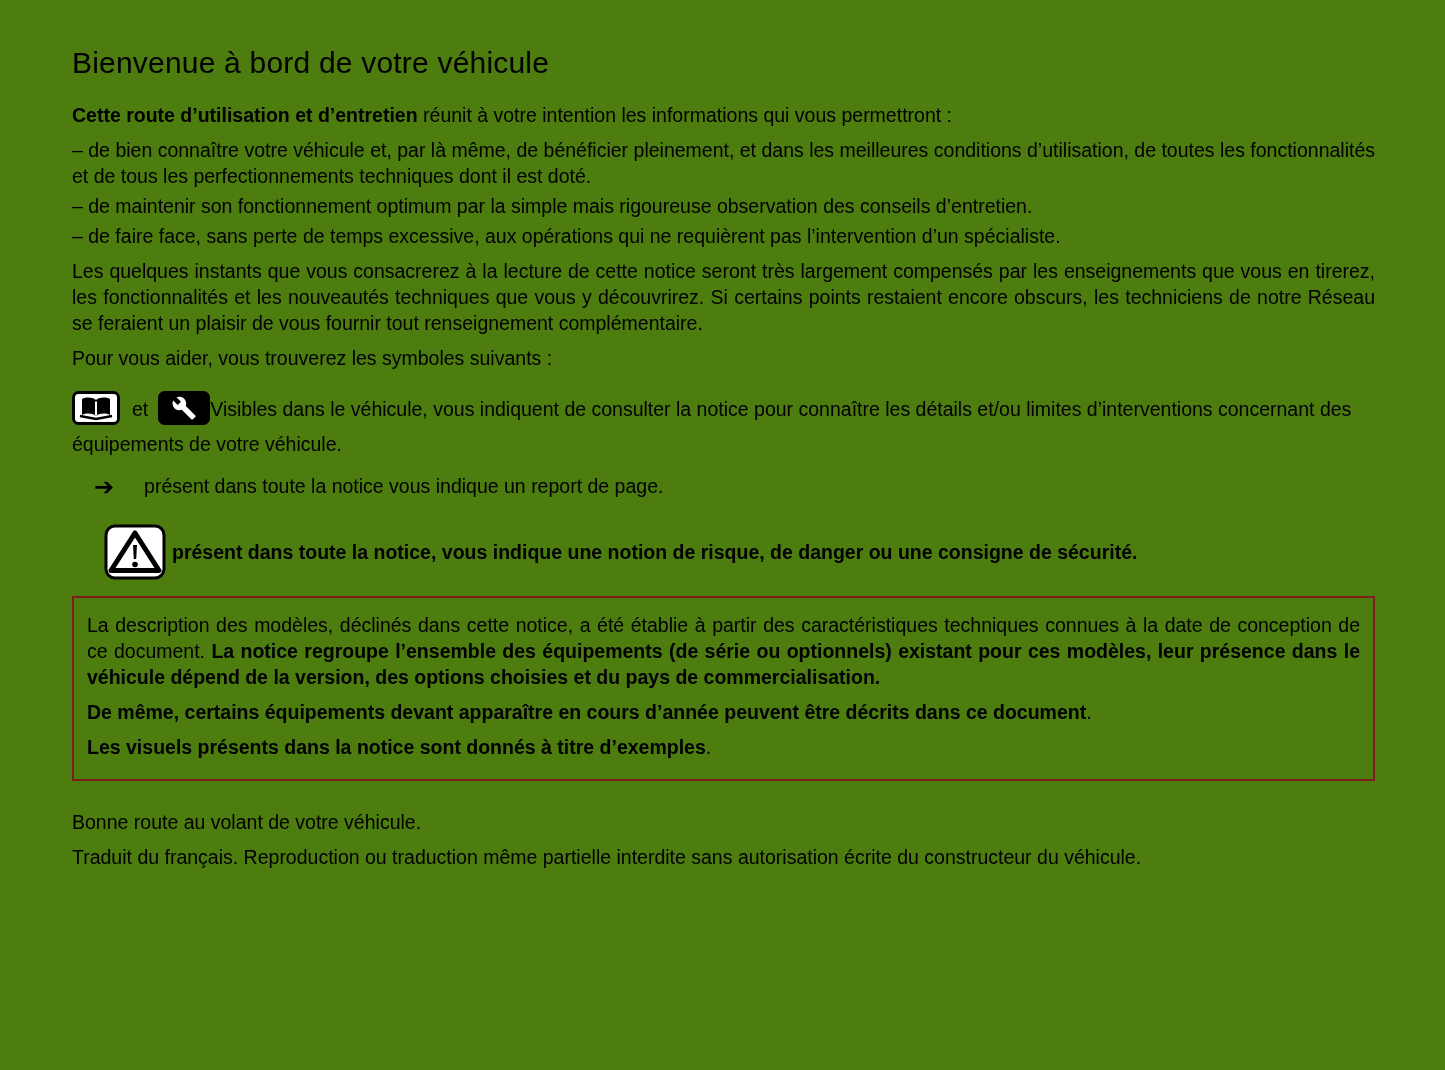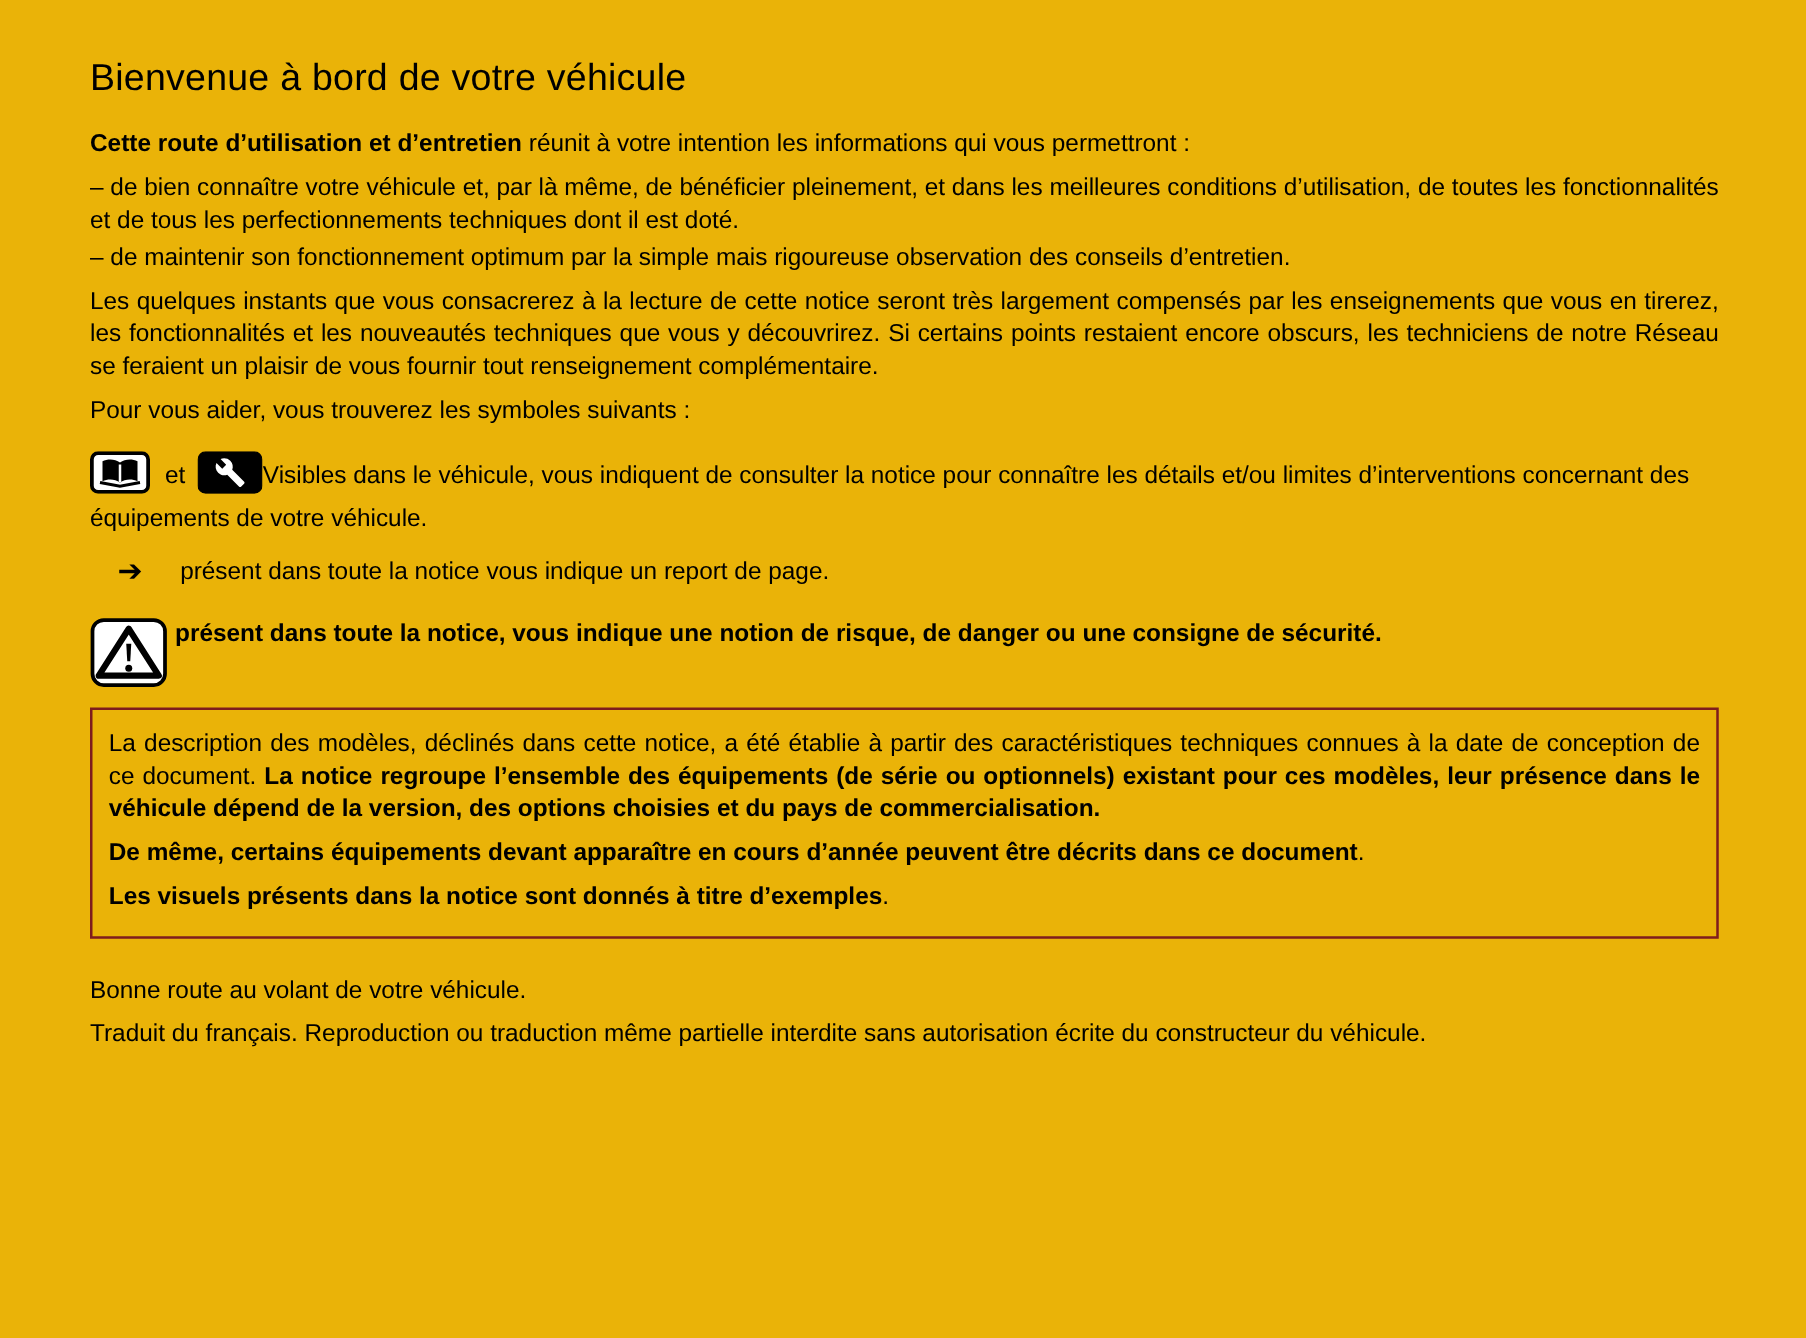--- a/index.html
+++ b/index.html
@@ -13,7 +13,7 @@
     position: relative;
     width: 1445px;
     height: 1070px;
-    background: #eab308;
+    background: #4d7c0f;
     box-sizing: border-box;
     padding: 46px 70px 0 72px;
     font-size: 19.5px;

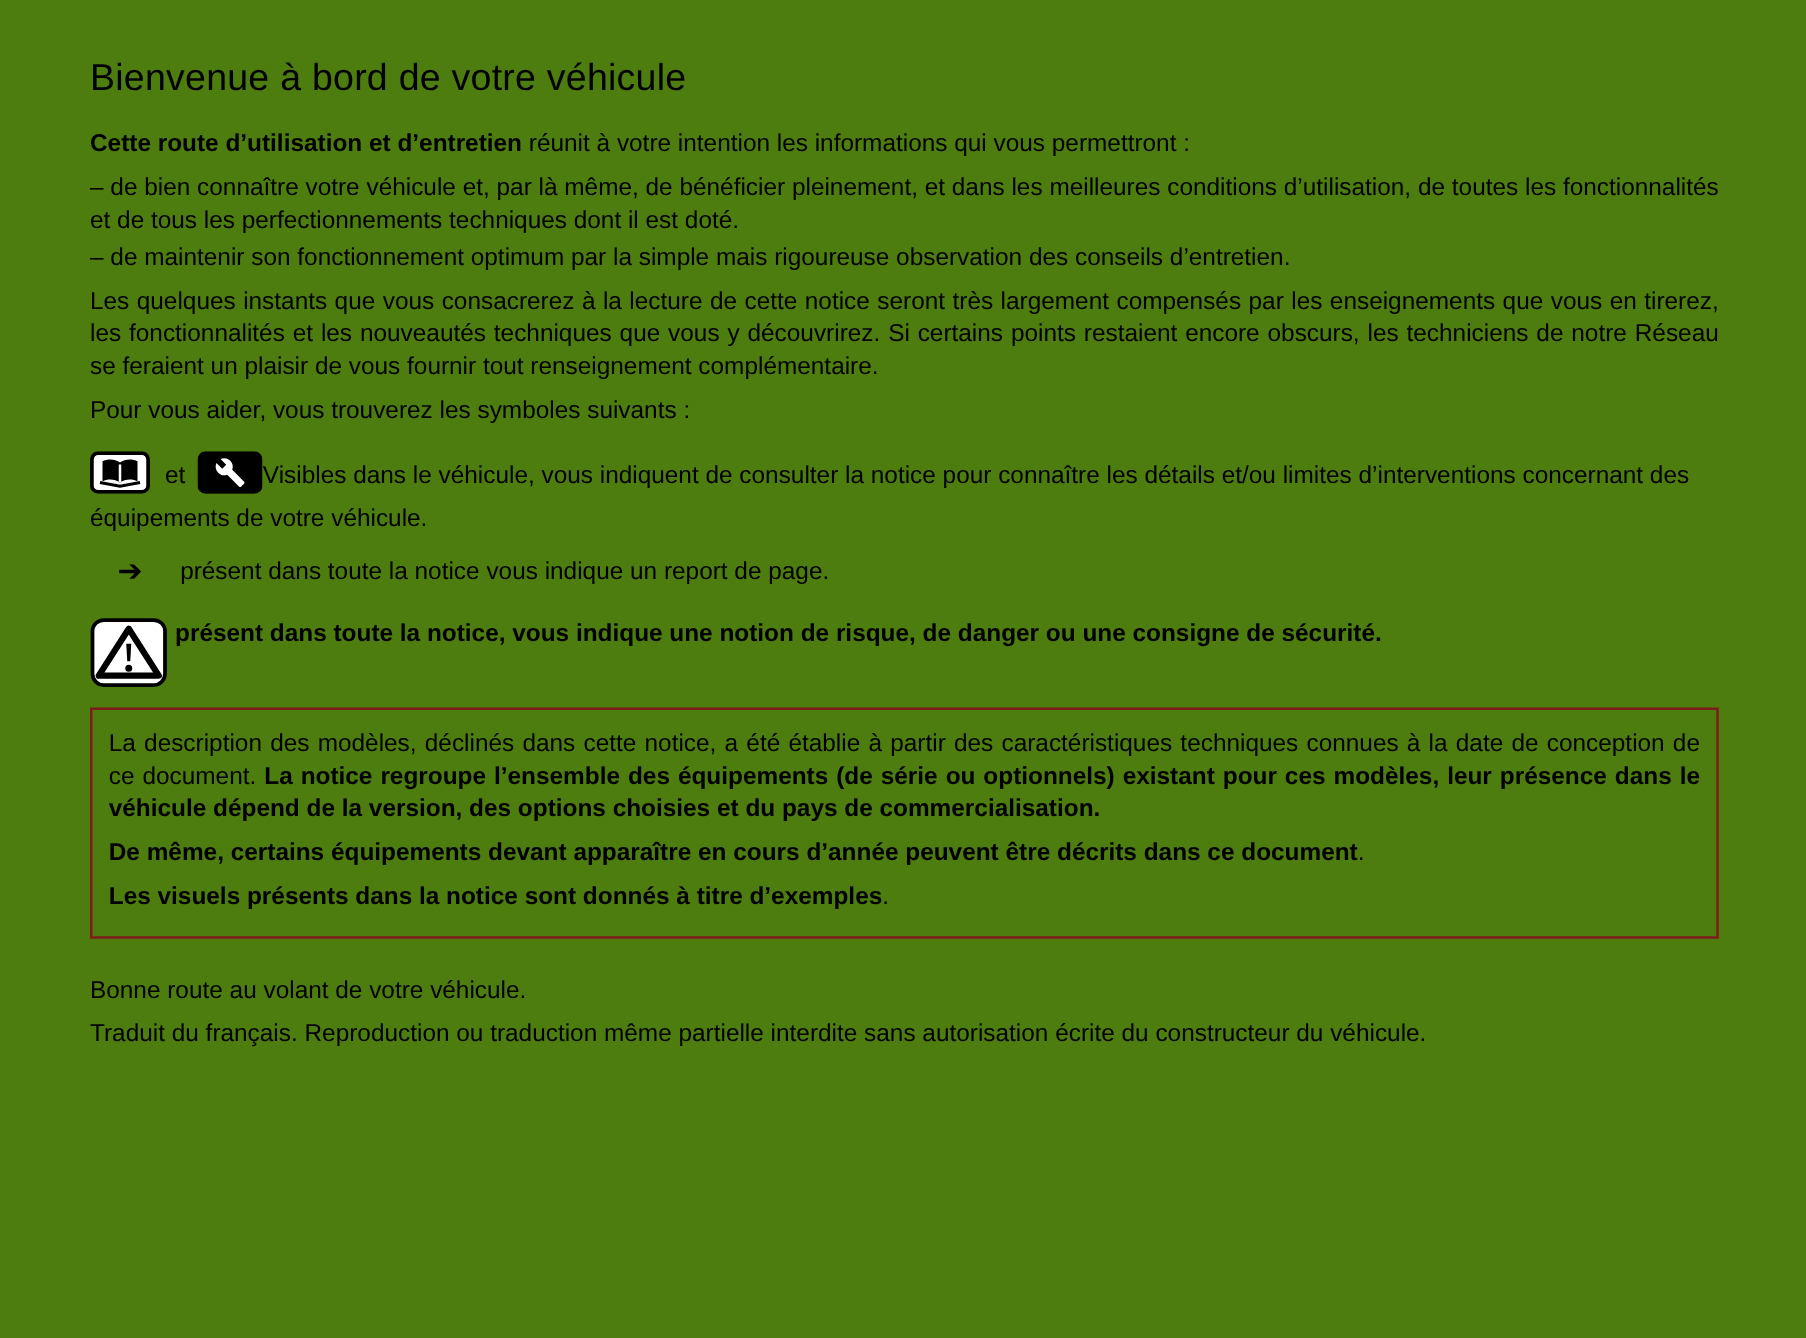--- a/index.html
+++ b/index.html
@@ -101,6 +101,7 @@
   <div>
     <p class="bullet justify">– de bien connaître votre véhicule et, par là même, de bénéficier pleinement, et dans les meilleures conditions d’utilisation, de toutes les fonctionnalités et de tous les perfectionnements techniques dont il est doté.</p>
     <p class="bullet justify">– de maintenir son fonctionnement optimum par la simple mais rigoureuse observation des conseils d’entretien.</p>
+    <p class="bullet justify">– de faire face, sans perte de temps excessive, aux opérations qui ne requièrent pas l’intervention d’un spécialiste.</p>
   </div>
 
   <p class="justify">Les quelques instants que vous consacrerez à la lecture de cette notice seront très largement compensés par les enseignements que vous en tirerez, les fonctionnalités et les nouveautés techniques que vous y découvrirez. Si certains points restaient encore obscurs, les techniciens de notre Réseau se feraient un plaisir de vous fournir tout renseignement complémentaire.</p>

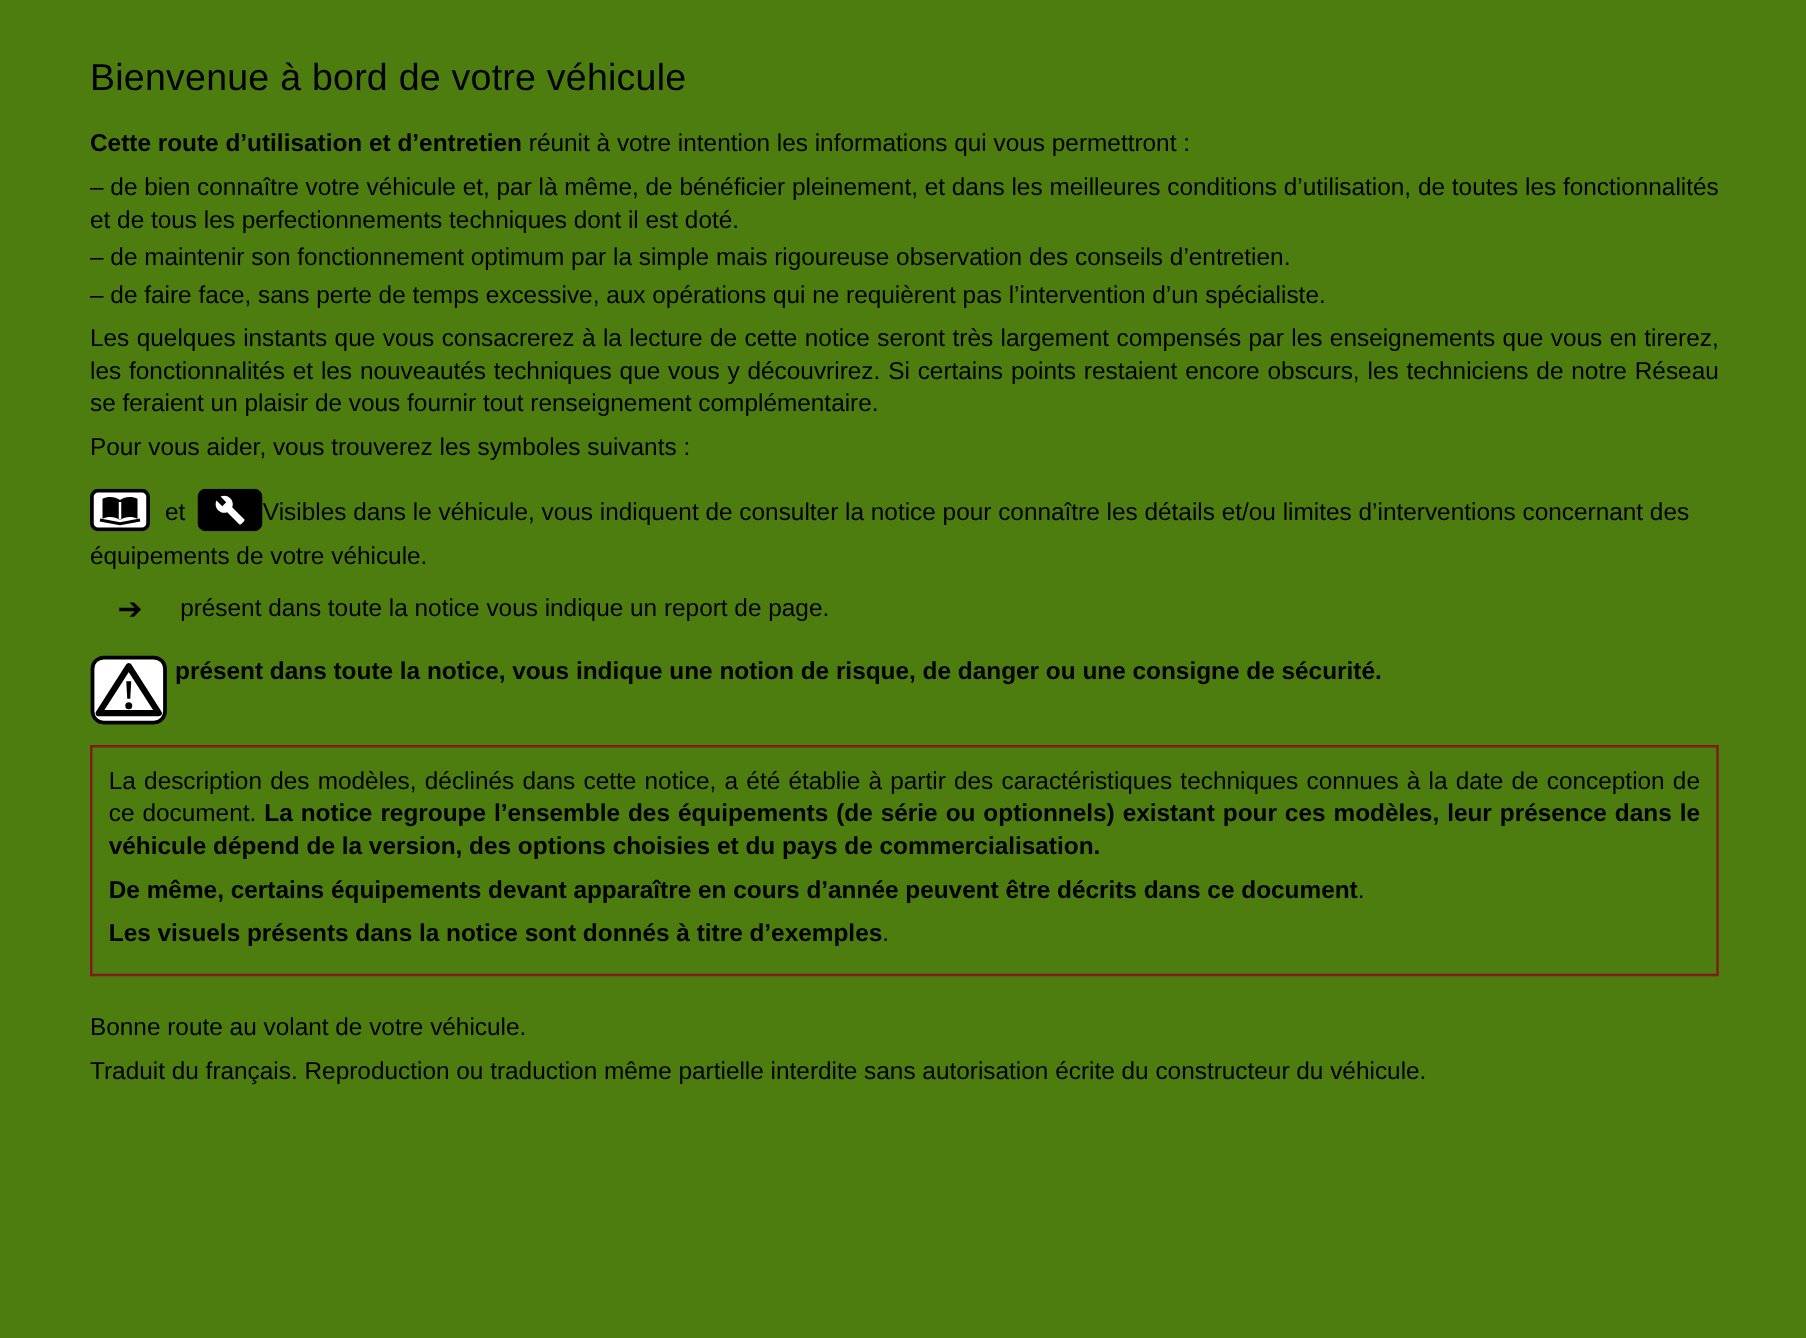--- a/index.html
+++ b/index.html
@@ -66,7 +66,8 @@
   .warning-line {
     margin-top: 24px;
     display: flex;
-    align-items: flex-start;
+    align-items: center;
+    margin-left: 32px;
   }
   .warning-icon {
     flex: 0 0 auto;

